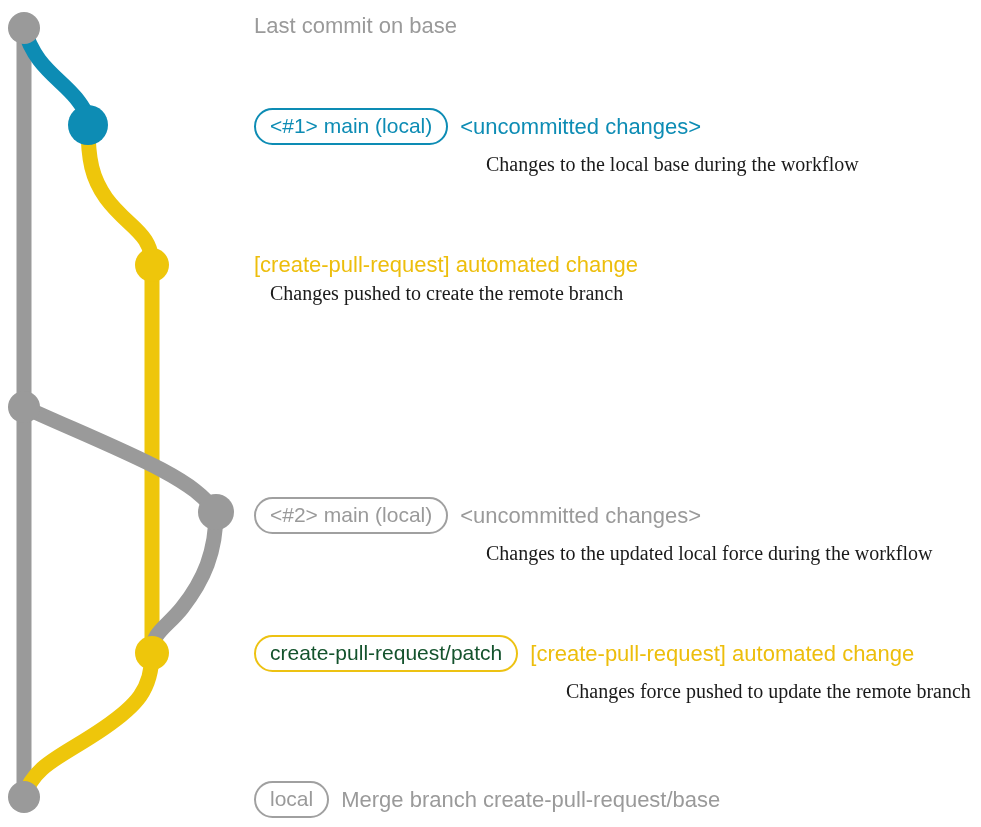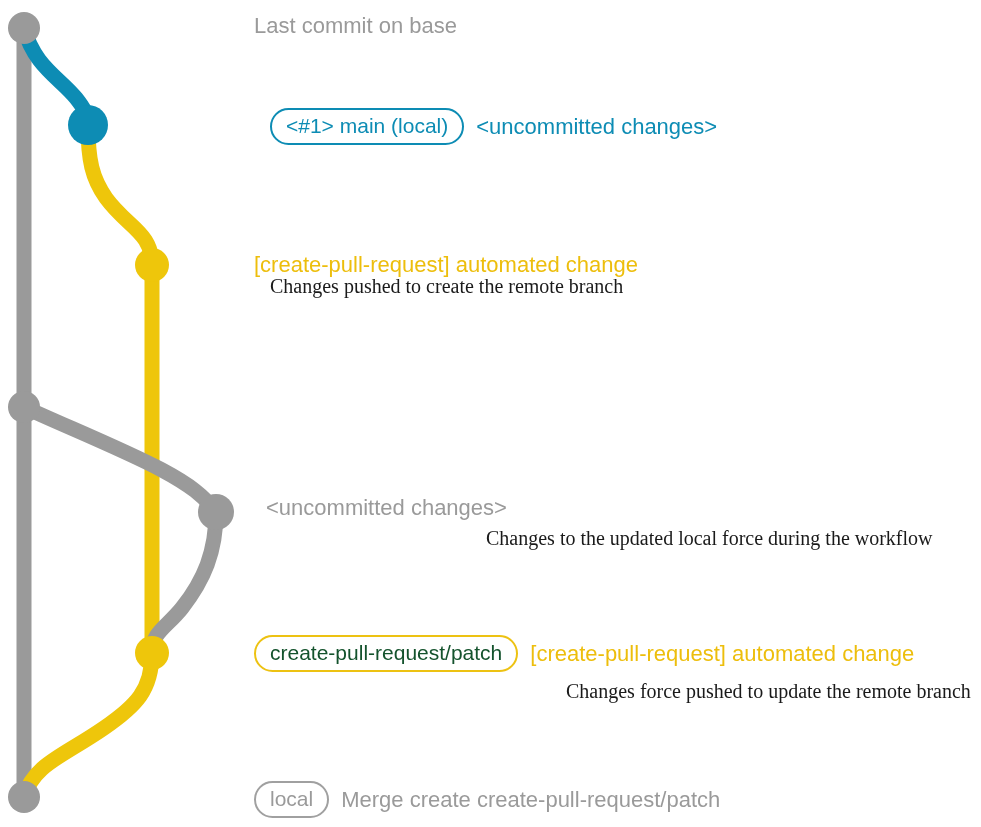--- a/index.html
+++ b/index.html
@@ -126,7 +126,7 @@
     <div class="headline gray">Last commit on base</div>
   </div>
 
-  <div class="entry" style="left:270px; top:108px;">
+  <div class="entry" style="left:254px; top:108px;">
     <div class="row">
       <span class="pill blue">&lt;#1&gt; main (local)</span>
       <span class="subject blue">&lt;uncommitted changes&gt;</span>

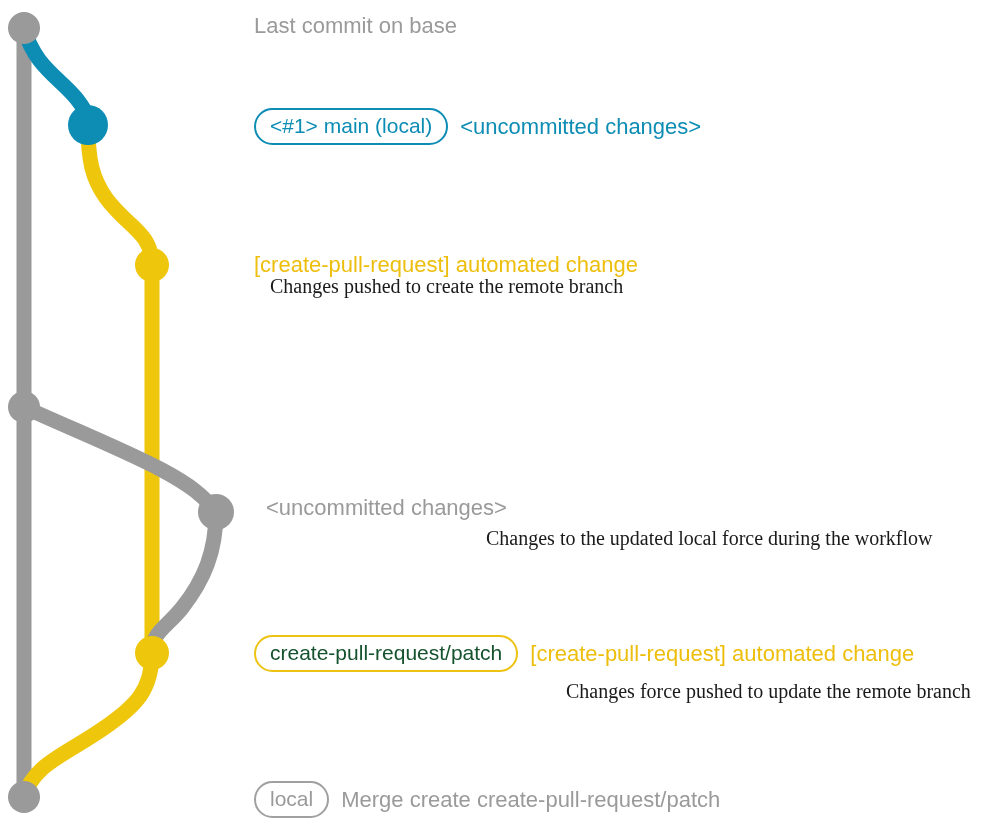--- a/index.html
+++ b/index.html
@@ -131,6 +131,7 @@
       <span class="pill blue">&lt;#1&gt; main (local)</span>
       <span class="subject blue">&lt;uncommitted changes&gt;</span>
     </div>
+    <div class="desc" style="margin-left:232px;">Changes to the local base during the workflow</div>
   </div>
 
   <div class="entry" style="left:254px; top:254px;">

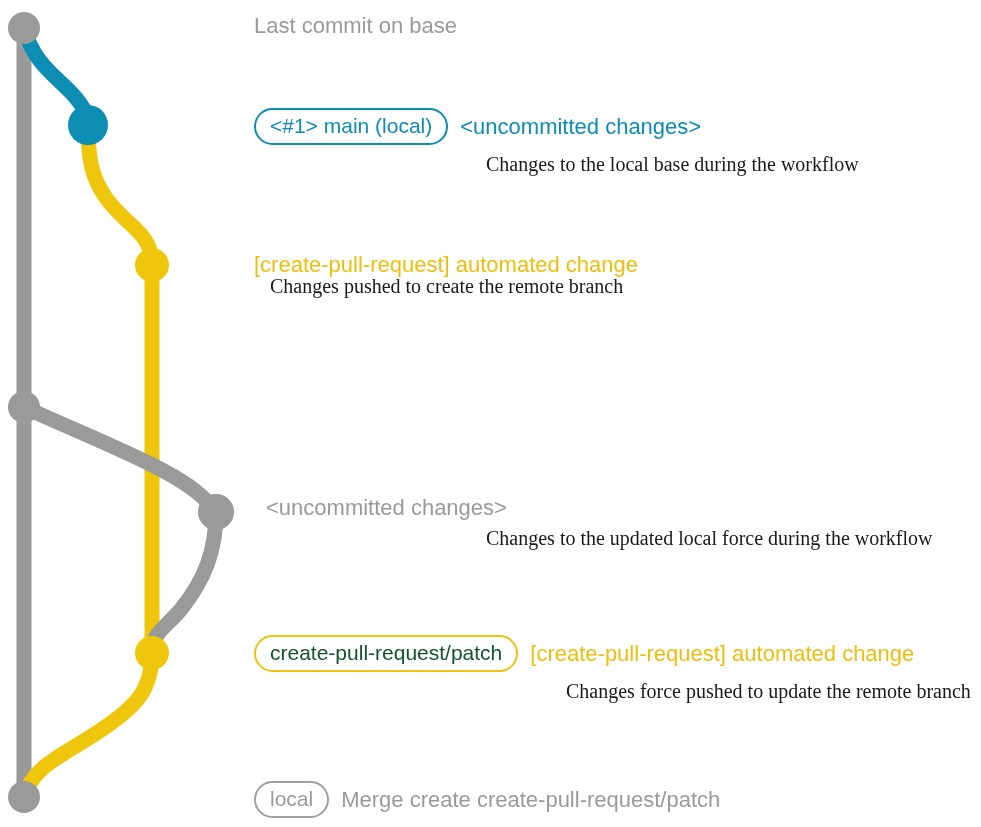--- a/index.html
+++ b/index.html
@@ -136,7 +136,7 @@
 
   <div class="entry" style="left:254px; top:254px;">
     <div class="headline yellow">[create-pull-request] automated change</div>
-    <div class="desc" style="margin-left:16px; margin-top:0;">Changes pushed to create the remote branch</div>
+    <div class="desc" style="margin-left:16px; margin-top:7px;">Changes pushed to create the remote branch</div>
   </div>
 
 

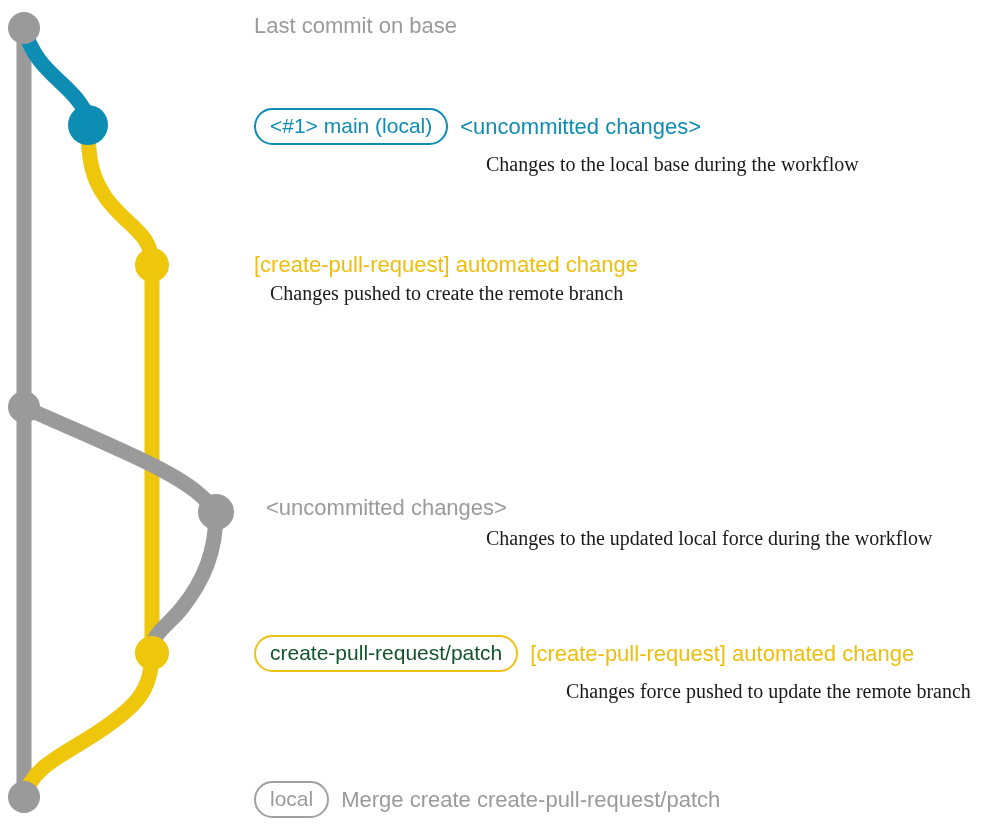--- a/index.html
+++ b/index.html
@@ -142,6 +142,7 @@
 
   <div class="entry" style="left:254px; top:497px;">
     <div class="row">
+      <span class="pill gray">&lt;#2&gt; main (local)</span>
       <span class="subject gray">&lt;uncommitted changes&gt;</span>
     </div>
     <div class="desc" style="margin-left:232px;">Changes to the updated local force during the workflow</div>

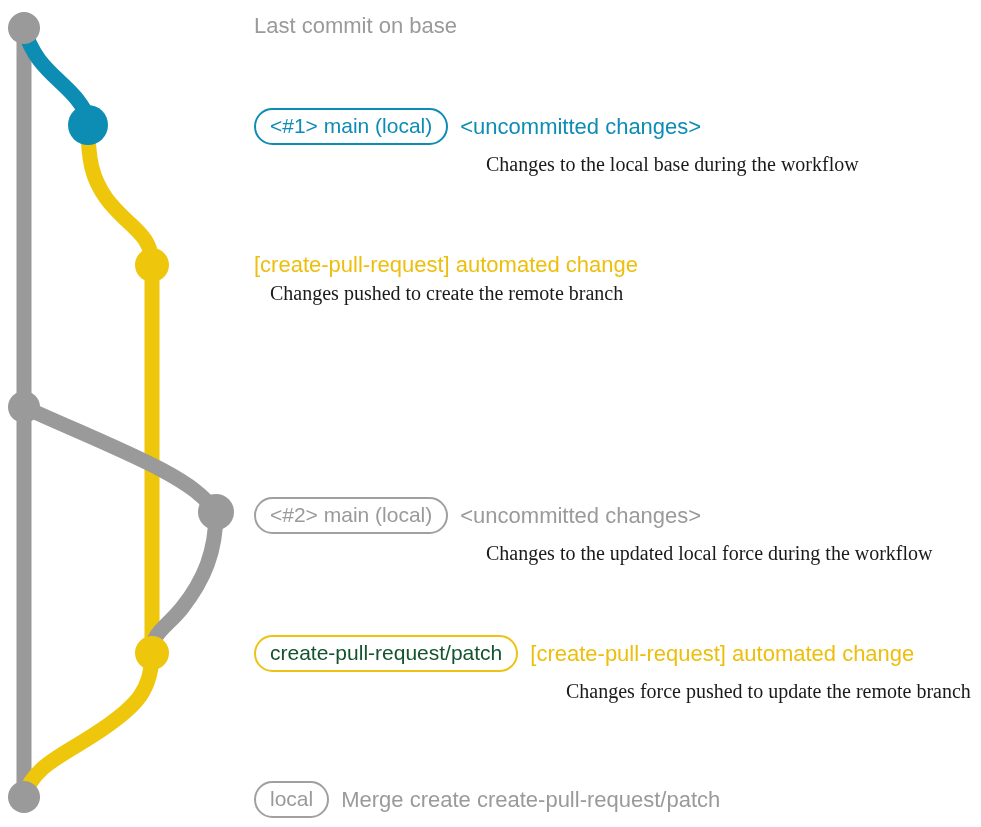--- a/index.html
+++ b/index.html
@@ -159,7 +159,7 @@
   <div class="entry" style="left:254px; top:781px;">
     <div class="row">
       <span class="pill gray">local</span>
-      <span class="subject gray">Merge create create-pull-request/patch</span>
+      <span class="subject gray">Merge branch create-pull-request/base</span>
     </div>
   </div>
 

